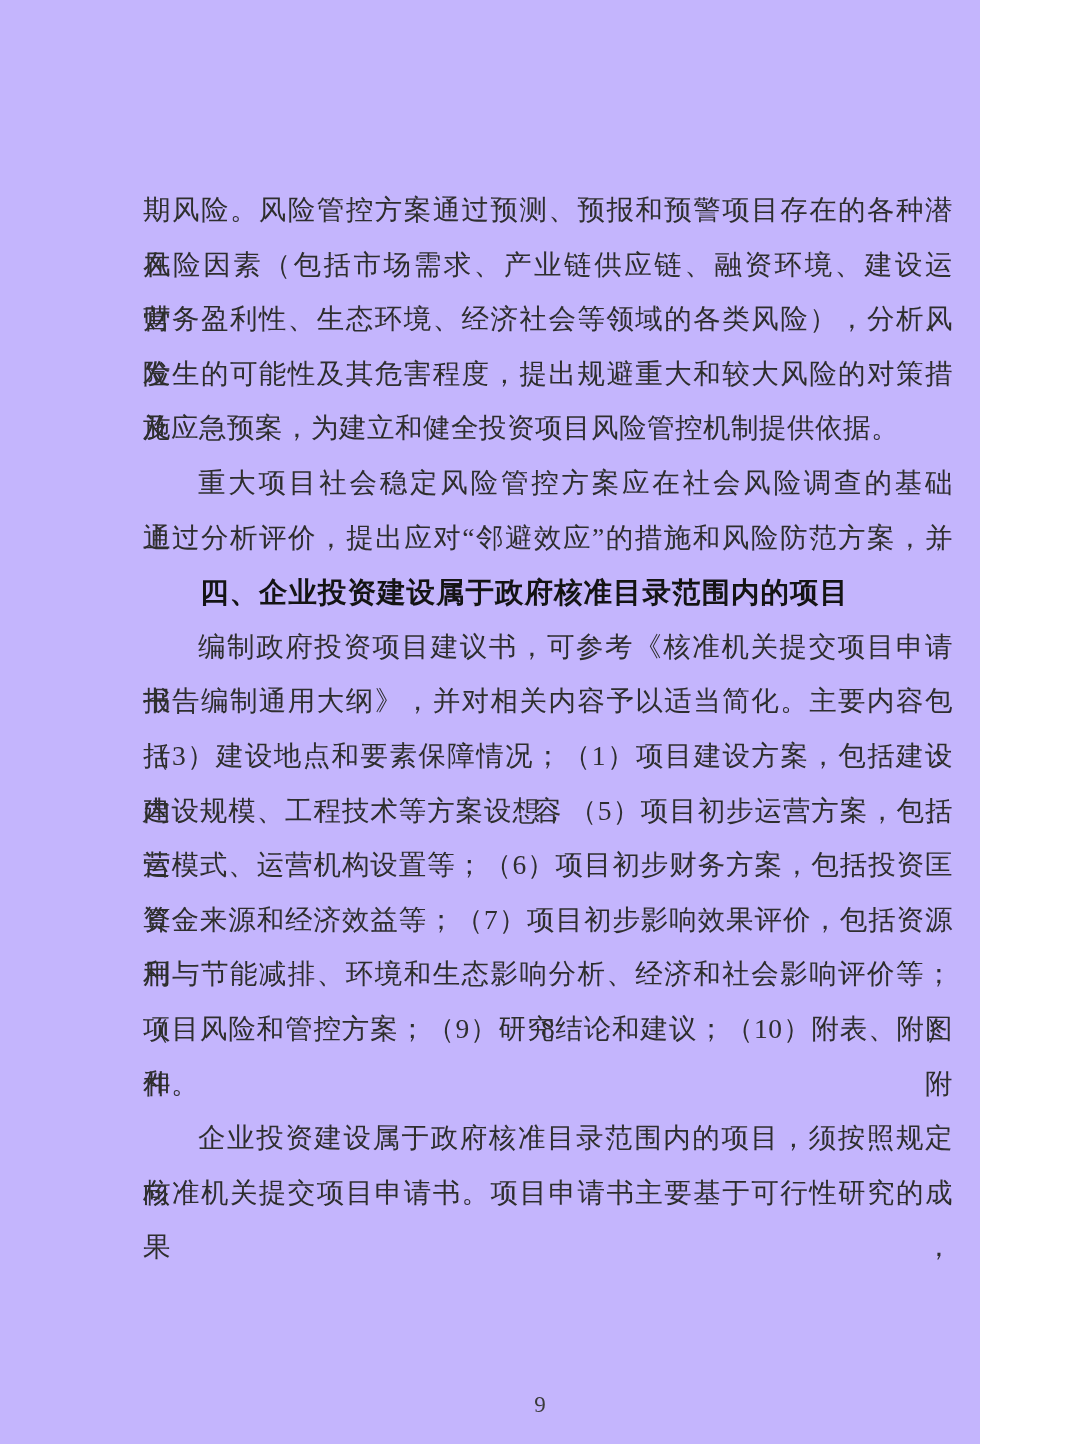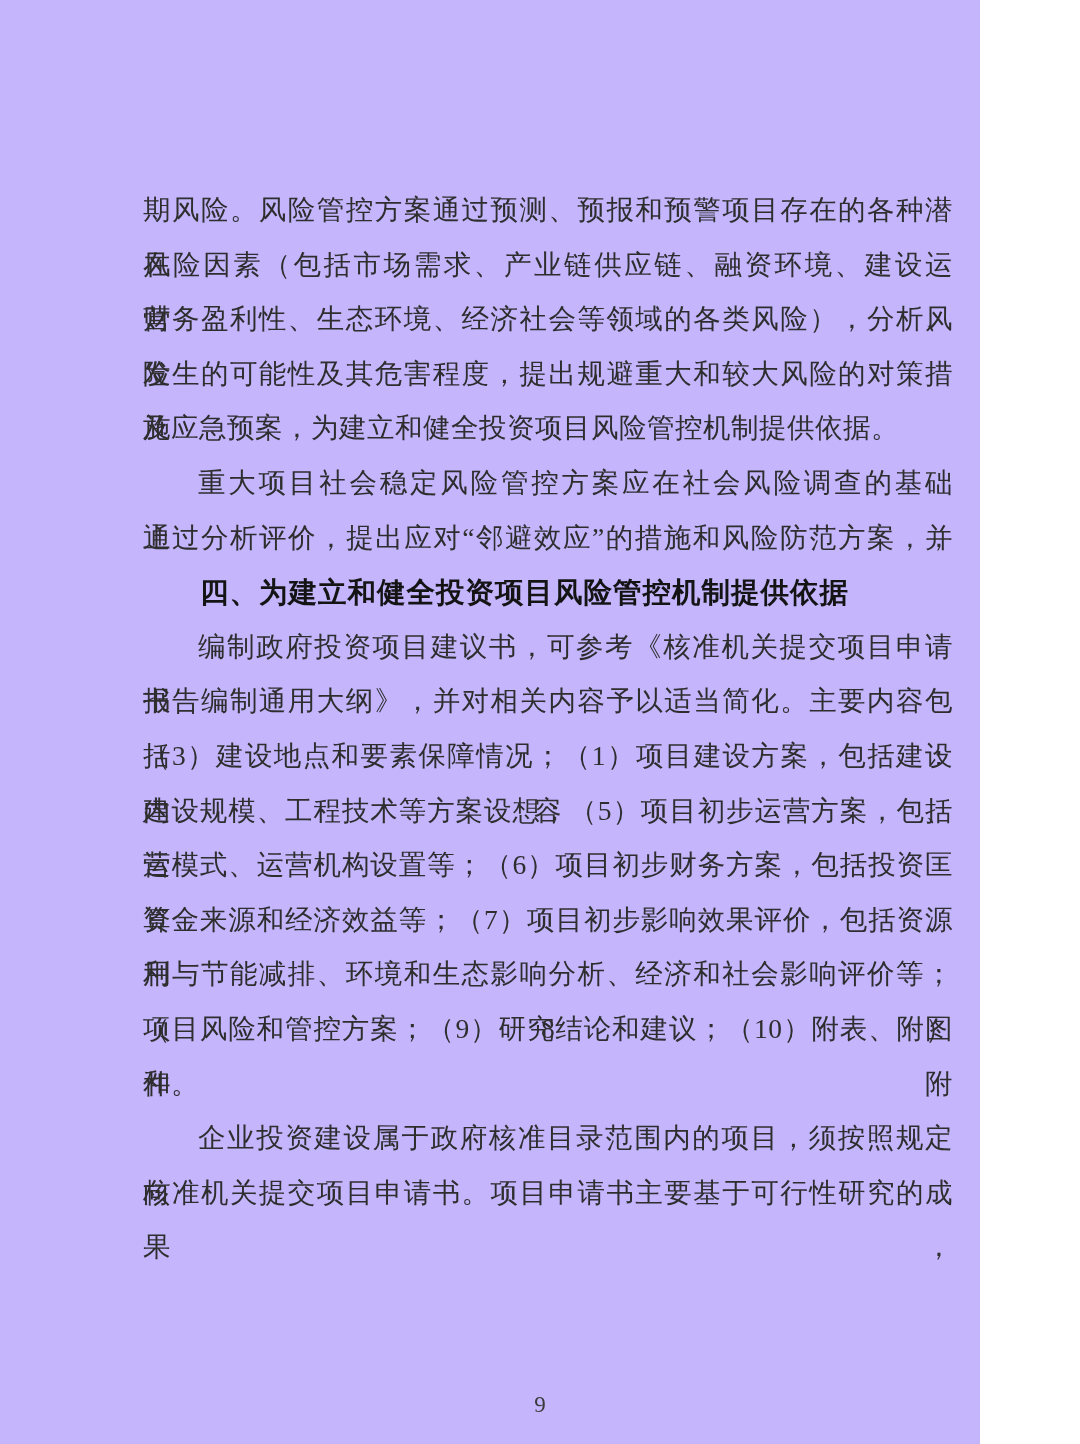--- a/index.html
+++ b/index.html
@@ -68,7 +68,7 @@
     <div class="line end">及应急预案，为建立和健全投资项目风险管控机制提供依据。</div>
     <div class="line indent">重大项目社会稳定风险管控方案应在社会风险调查的基础上，</div>
     <div class="line">通过分析评价，提出应对“邻避效应”的措施和风险防范方案，并</div>
-    <div class="line heading indent">四、为建立和健全投资项目风险管控机制提供依据</div>
+    <div class="line heading indent">四、企业投资建设属于政府核准目录范围内的项目</div>
     <div class="line indent">编制政府投资项目建议书，可参考《核准机关提交项目申请书</div>
     <div class="line">报告编制通用大纲》，并对相关内容予以适当简化。主要内容包括：</div>
     <div class="line">（3）建设地点和要素保障情况；（1）项目建设方案，包括建设内容、</div>

